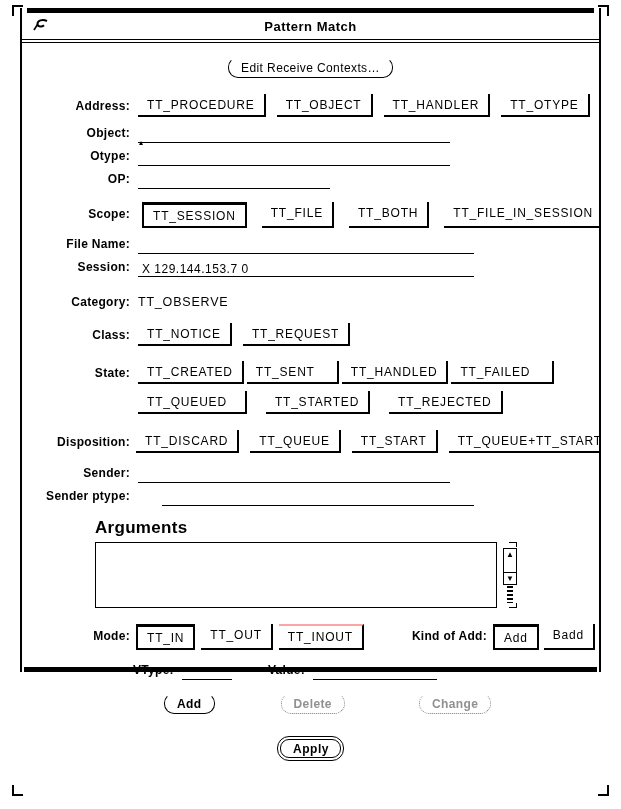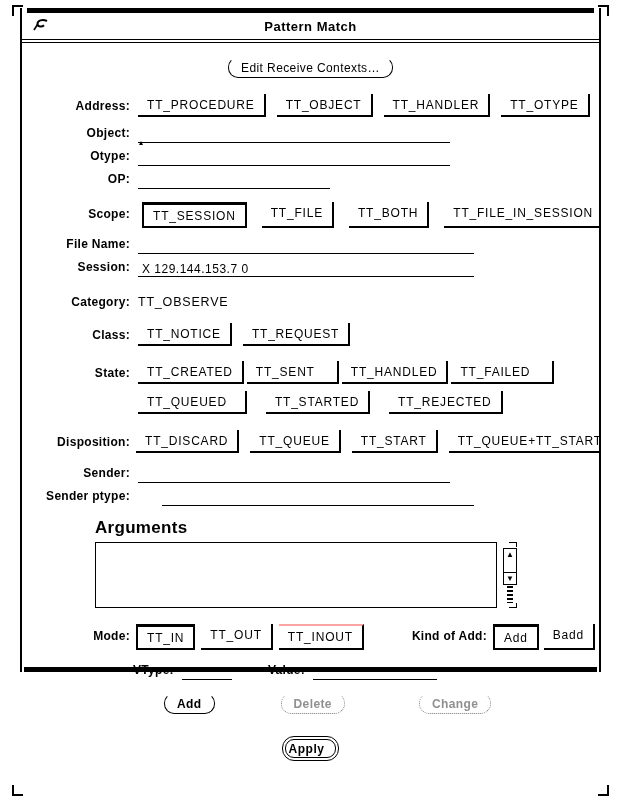--- a/index.html
+++ b/index.html
@@ -50,7 +50,7 @@
   .olbtn.disabled { color: #909090; border: 1px dotted #777; border-top-color: transparent; cursor: default; }
   .defbtn-outer { display: inline-block; border: 1px solid #000; border-radius: 12px; padding: 2px; }
   .defbtn-inner { display: inline-block; border: 1px solid #000; border-radius: 9px;
-                  padding: 2px 11px 1px 3px; font-size: 12px; font-weight: bold; letter-spacing: .5px; }
+                  padding: 2px 11px 1px 12px; font-size: 12px; font-weight: bold; letter-spacing: .5px; }
 
   .args-label { margin-left: 73px; font-weight: bold; font-size: 17px; letter-spacing: .3px; }
   .argswrap { display: flex; margin-left: 73px; margin-top: 4px; }

